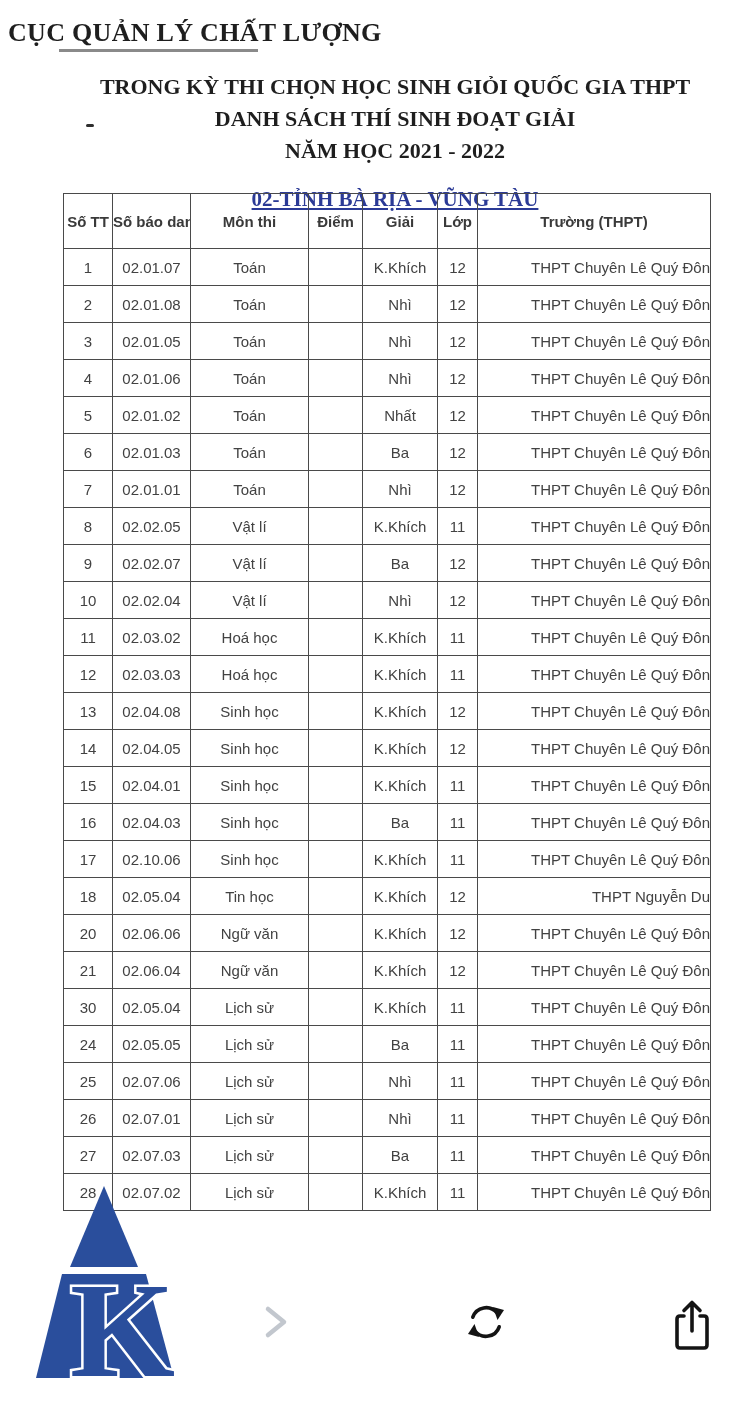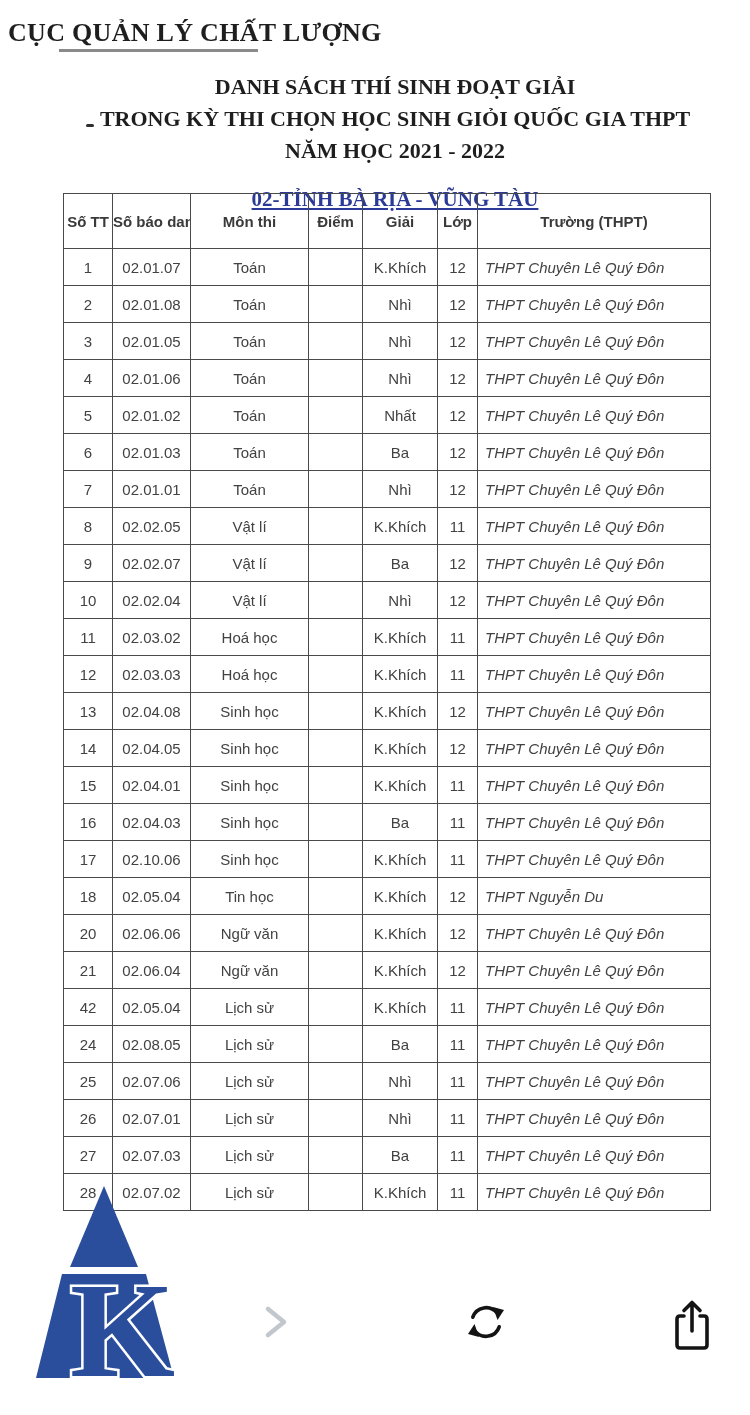--- a/index.html
+++ b/index.html
@@ -55,8 +55,8 @@
 <div class="stray-mark"></div>
 
 <div class="title-block">
+  <div>TRONG KỲ THI CHỌN HỌC SINH GIỎI QUỐC GIA THPT</div>
   <div>DANH SÁCH THÍ SINH ĐOẠT GIẢI</div>
-  <div>TRONG KỲ THI CHỌN HỌC SINH GIỎI QUỐC GIA THPT</div>
   <div>NĂM HỌC 2021 - 2022</div>
 </div>
 <div class="province-title" style="color: rgb(43, 58, 150);">02-TỈNH BÀ RỊA - VŨNG TÀU</div>

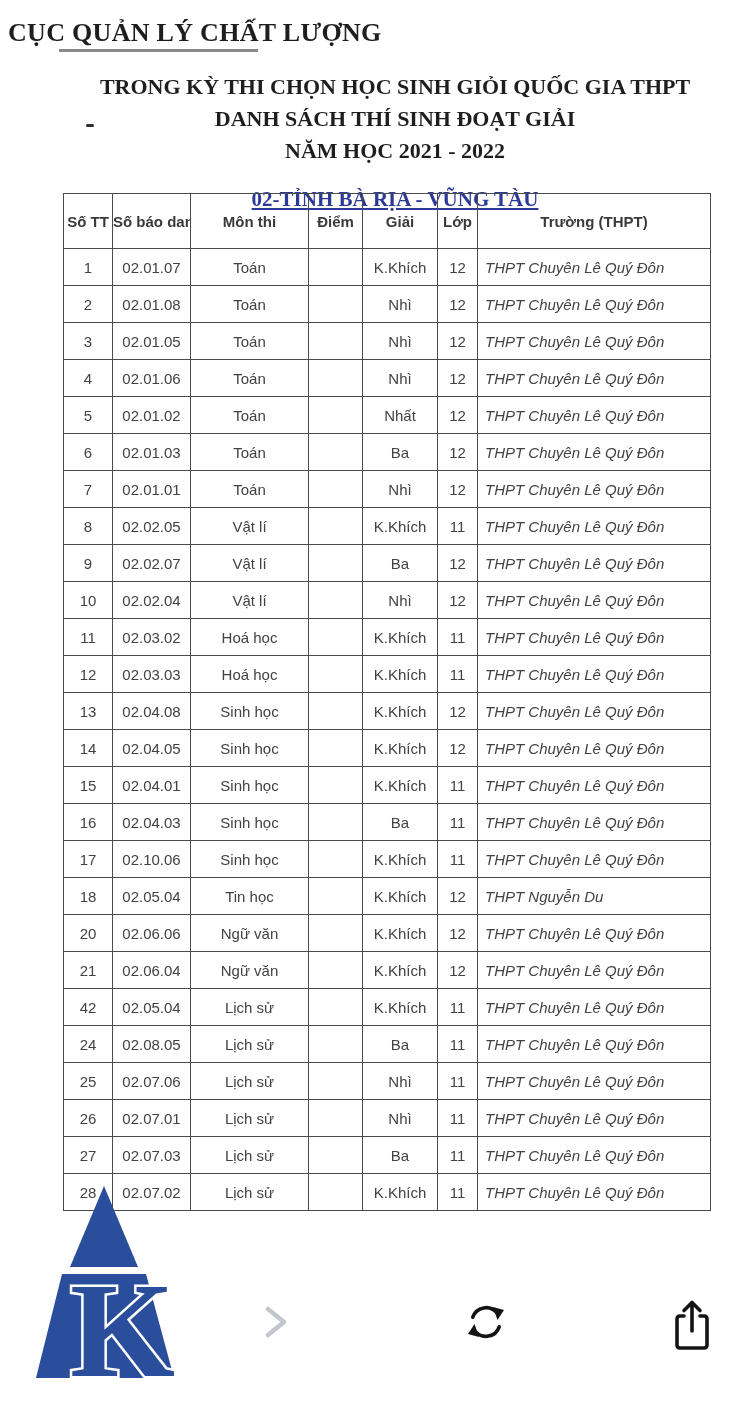--- a/index.html
+++ b/index.html
@@ -40,7 +40,7 @@
   }
   table.results thead th{height:54px;font-weight:600;font-size:15px;color:#3a3a3a;line-height:17px;}
   table.results tbody td{height:36px;}
-  table.results td.c6{text-align:left;padding-left:7px;font-style:italic;}
+  table.results td.c6{text-align:right;padding-left:7px;}
   .logo{position:absolute;left:30px;top:1182px;width:150px;height:200px;}
   .icon-abs{position:absolute;}
   .fwd{left:263px;top:1305px;}

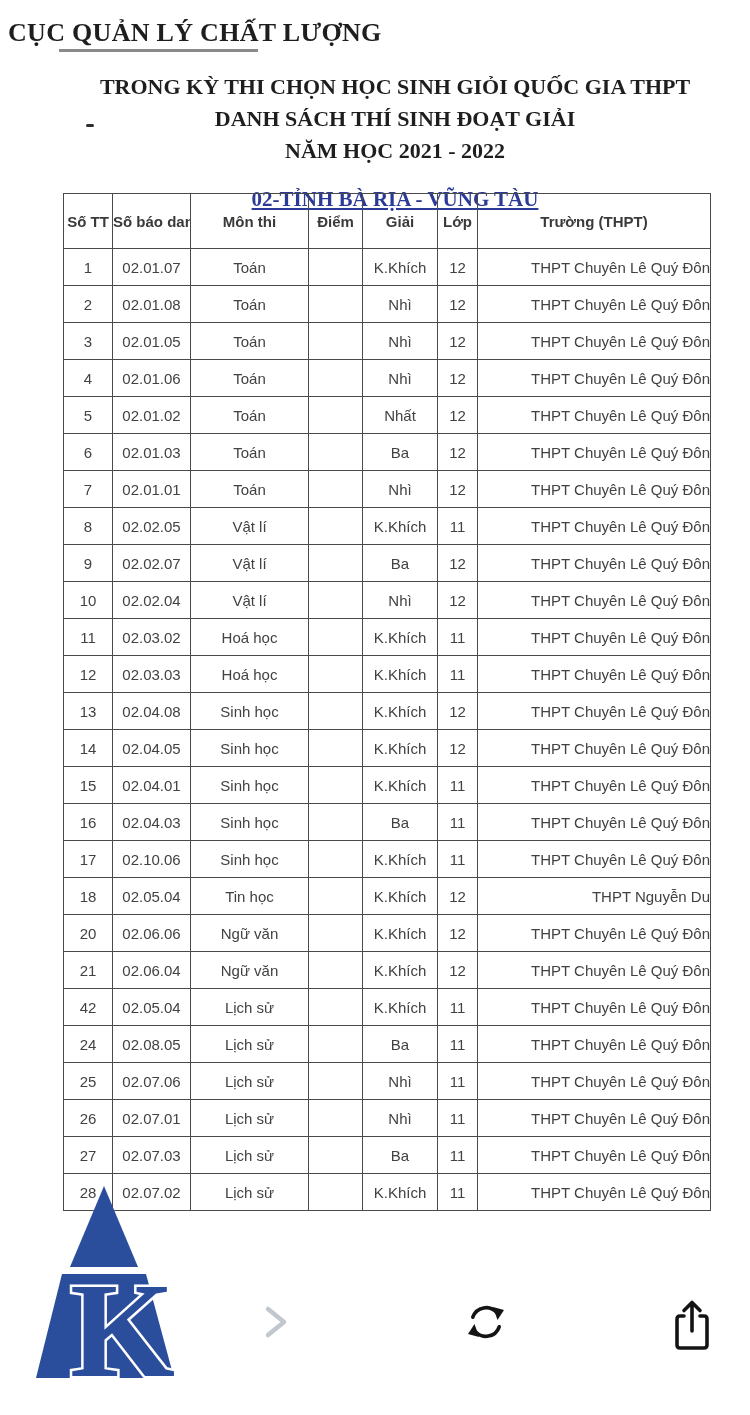--- a/index.html
+++ b/index.html
@@ -264,7 +264,7 @@
         <td class="c6">THPT Chuyên Lê Quý Đôn</td>
       </tr>
       <tr>
-        <td class="c0">42</td>
+        <td class="c0">30</td>
         <td class="c1">02.05.04</td>
         <td class="c2">Lịch sử</td>
         <td class="c3"></td>

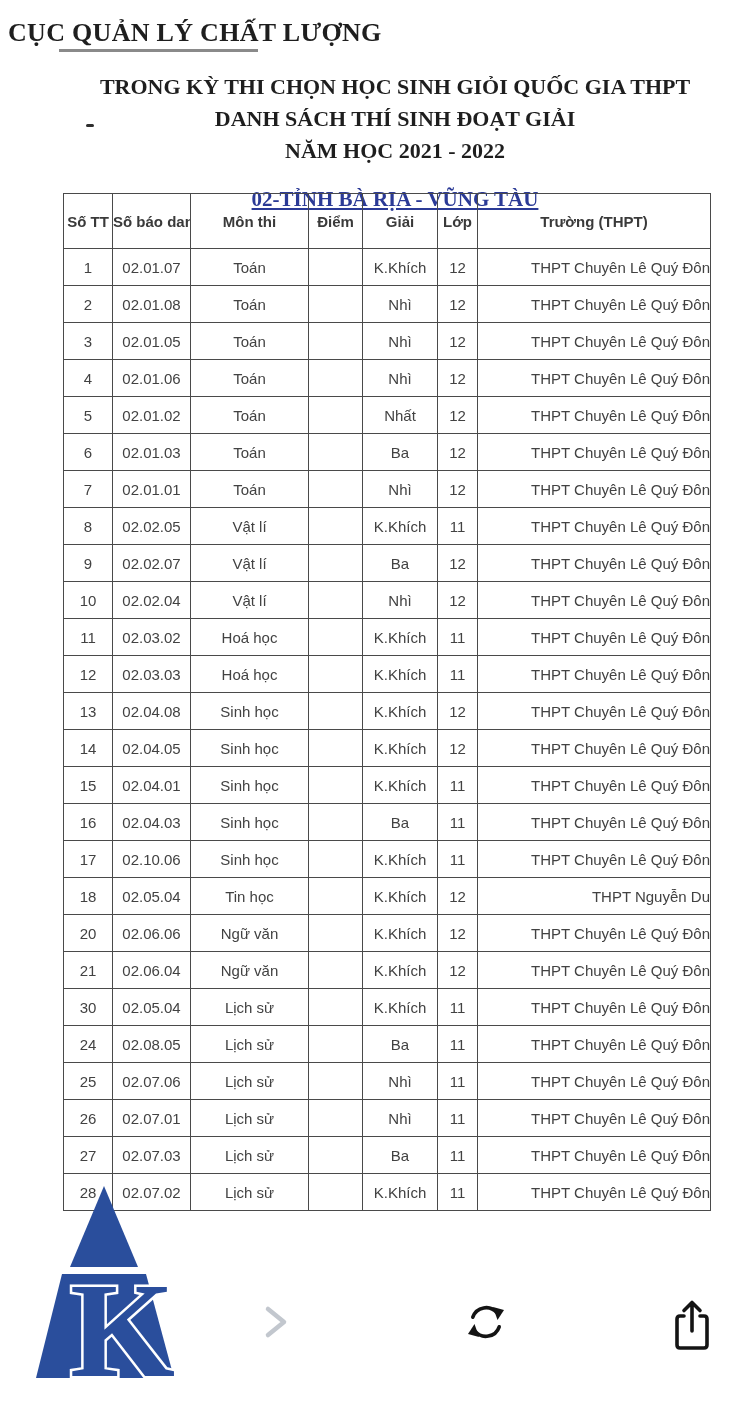--- a/index.html
+++ b/index.html
@@ -274,7 +274,7 @@
       </tr>
       <tr>
         <td class="c0">24</td>
-        <td class="c1">02.08.05</td>
+        <td class="c1">02.05.05</td>
         <td class="c2">Lịch sử</td>
         <td class="c3"></td>
         <td class="c4">Ba</td>

